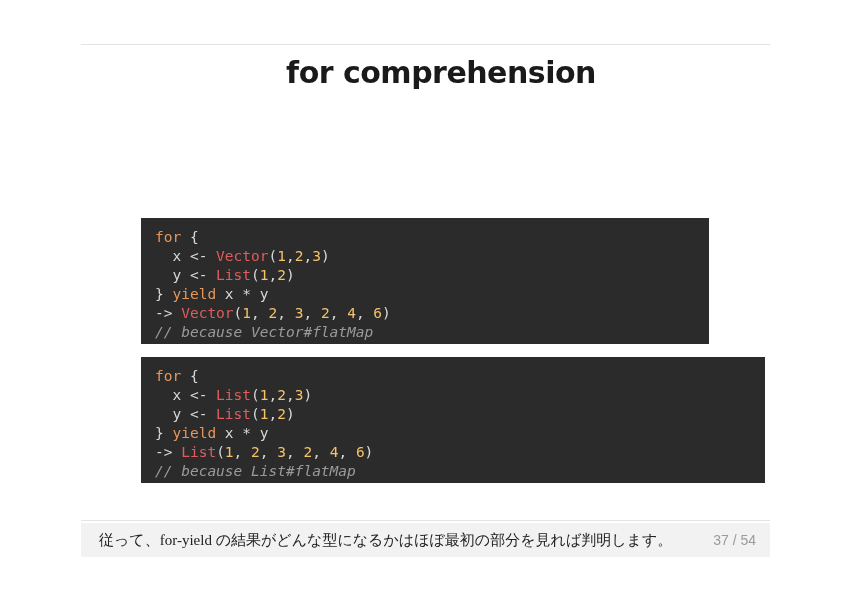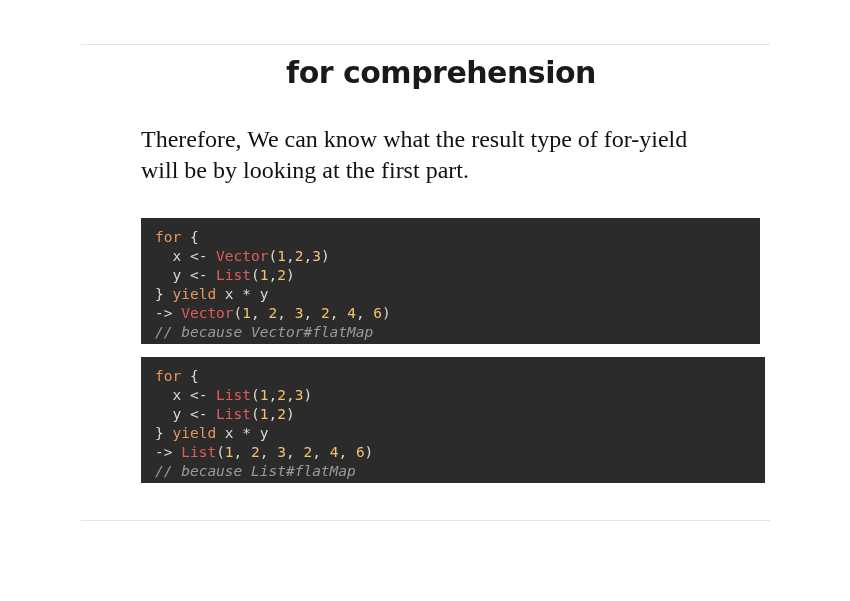--- a/index.html
+++ b/index.html
@@ -121,7 +121,6 @@
 
   <div class="title">for comprehension</div>
 
-  <div class="lead">Therefore, We can know what the result type of for-yield will be by looking at the first part.</div>
 
   <pre class="code-block" id="code-block-1"><span><span class="kw">for</span><span class="punct"> {</span></span>
 <span><span class="punct">  x &lt;- </span><span class="type">Vector</span><span class="punct">(</span><span class="num">1</span><span class="punct">,</span><span class="num">2</span><span class="punct">,</span><span class="num">3</span><span class="punct">)</span></span>

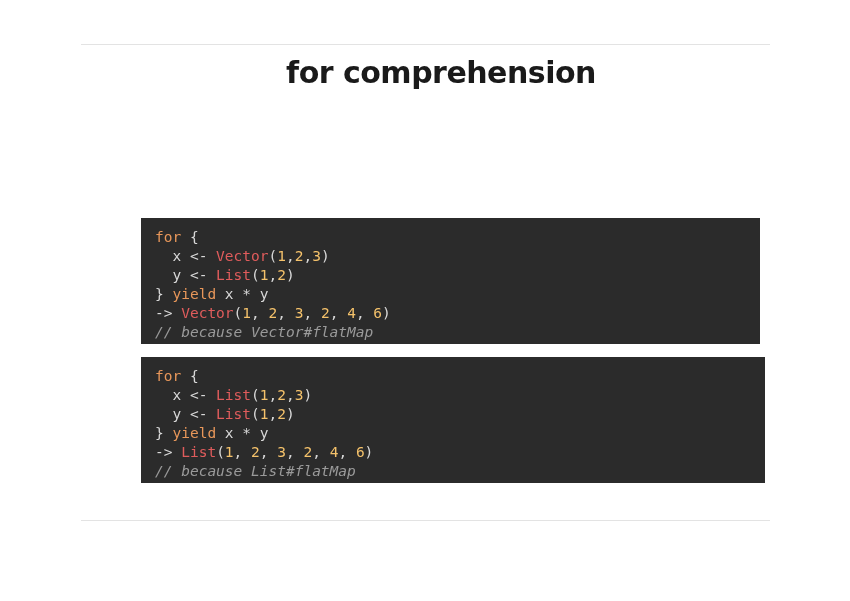--- a/index.html
+++ b/index.html
@@ -71,7 +71,7 @@
   }
   #code-block-1 {
     top: 203px;
-    width: 619px;
+    width: 568px;
     height: 126px;
   }
   #code-block-2 {

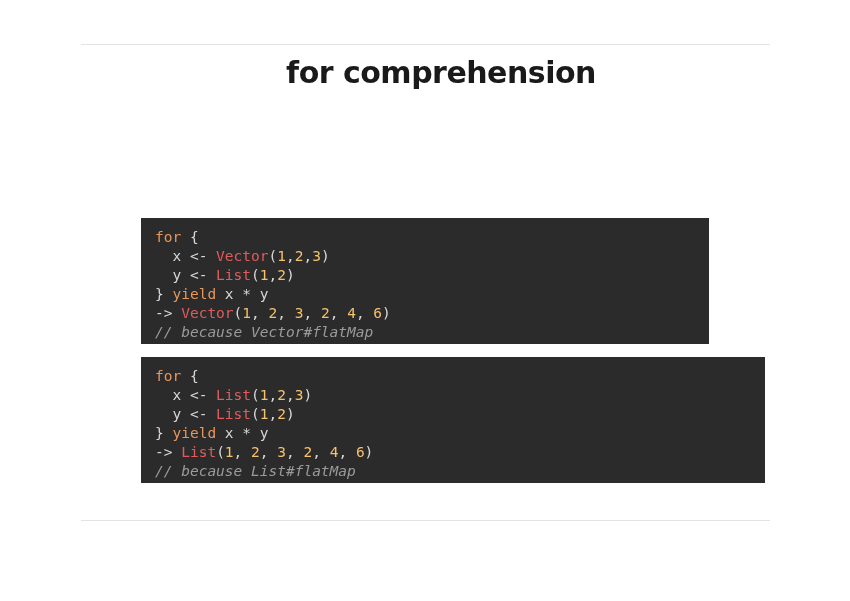--- a/index.html
+++ b/index.html
@@ -138,6 +138,10 @@
 
   <div class="rule-bottom"></div>
 
+  <div class="footer">
+    <span class="footer-note">従って、for-yield の結果がどんな型になるかはほぼ最初の部分を見れば判明します。</span>
+    <span class="page-num">37 / 54</span>
+  </div>
 
 </div>
 

